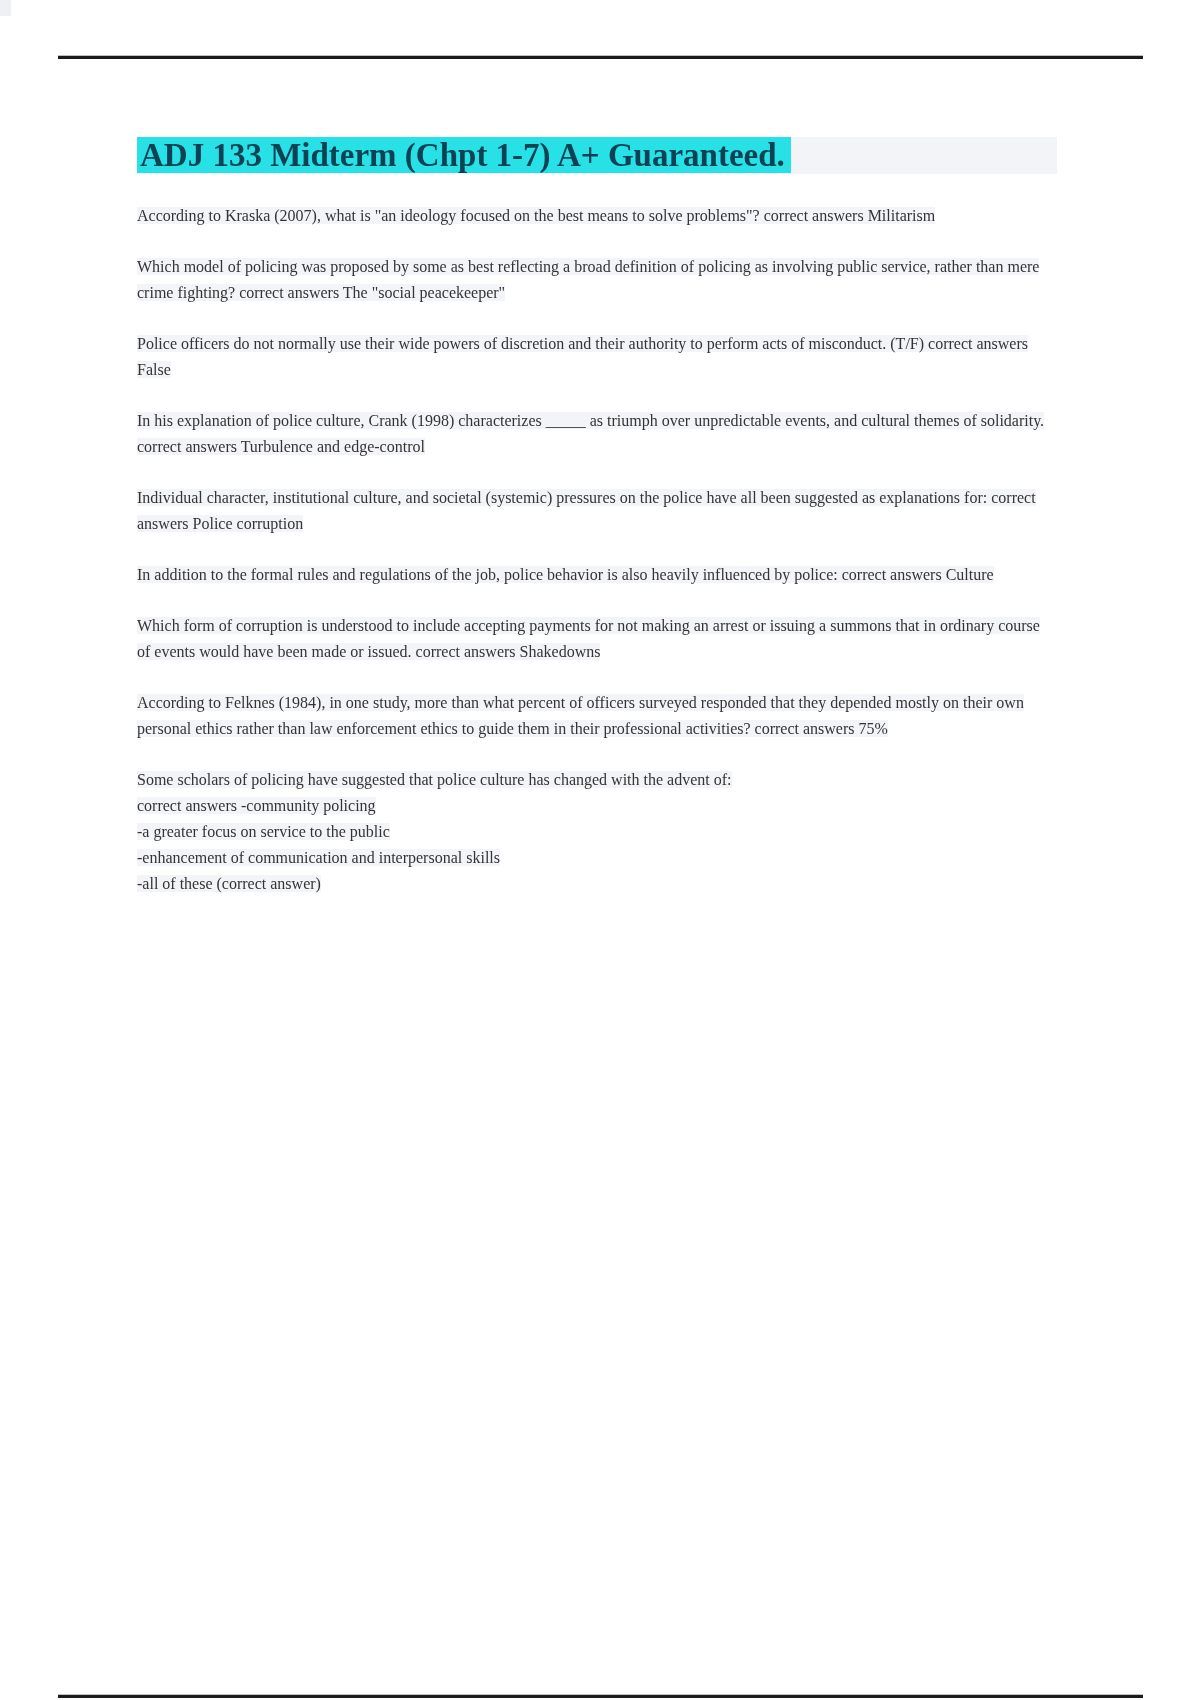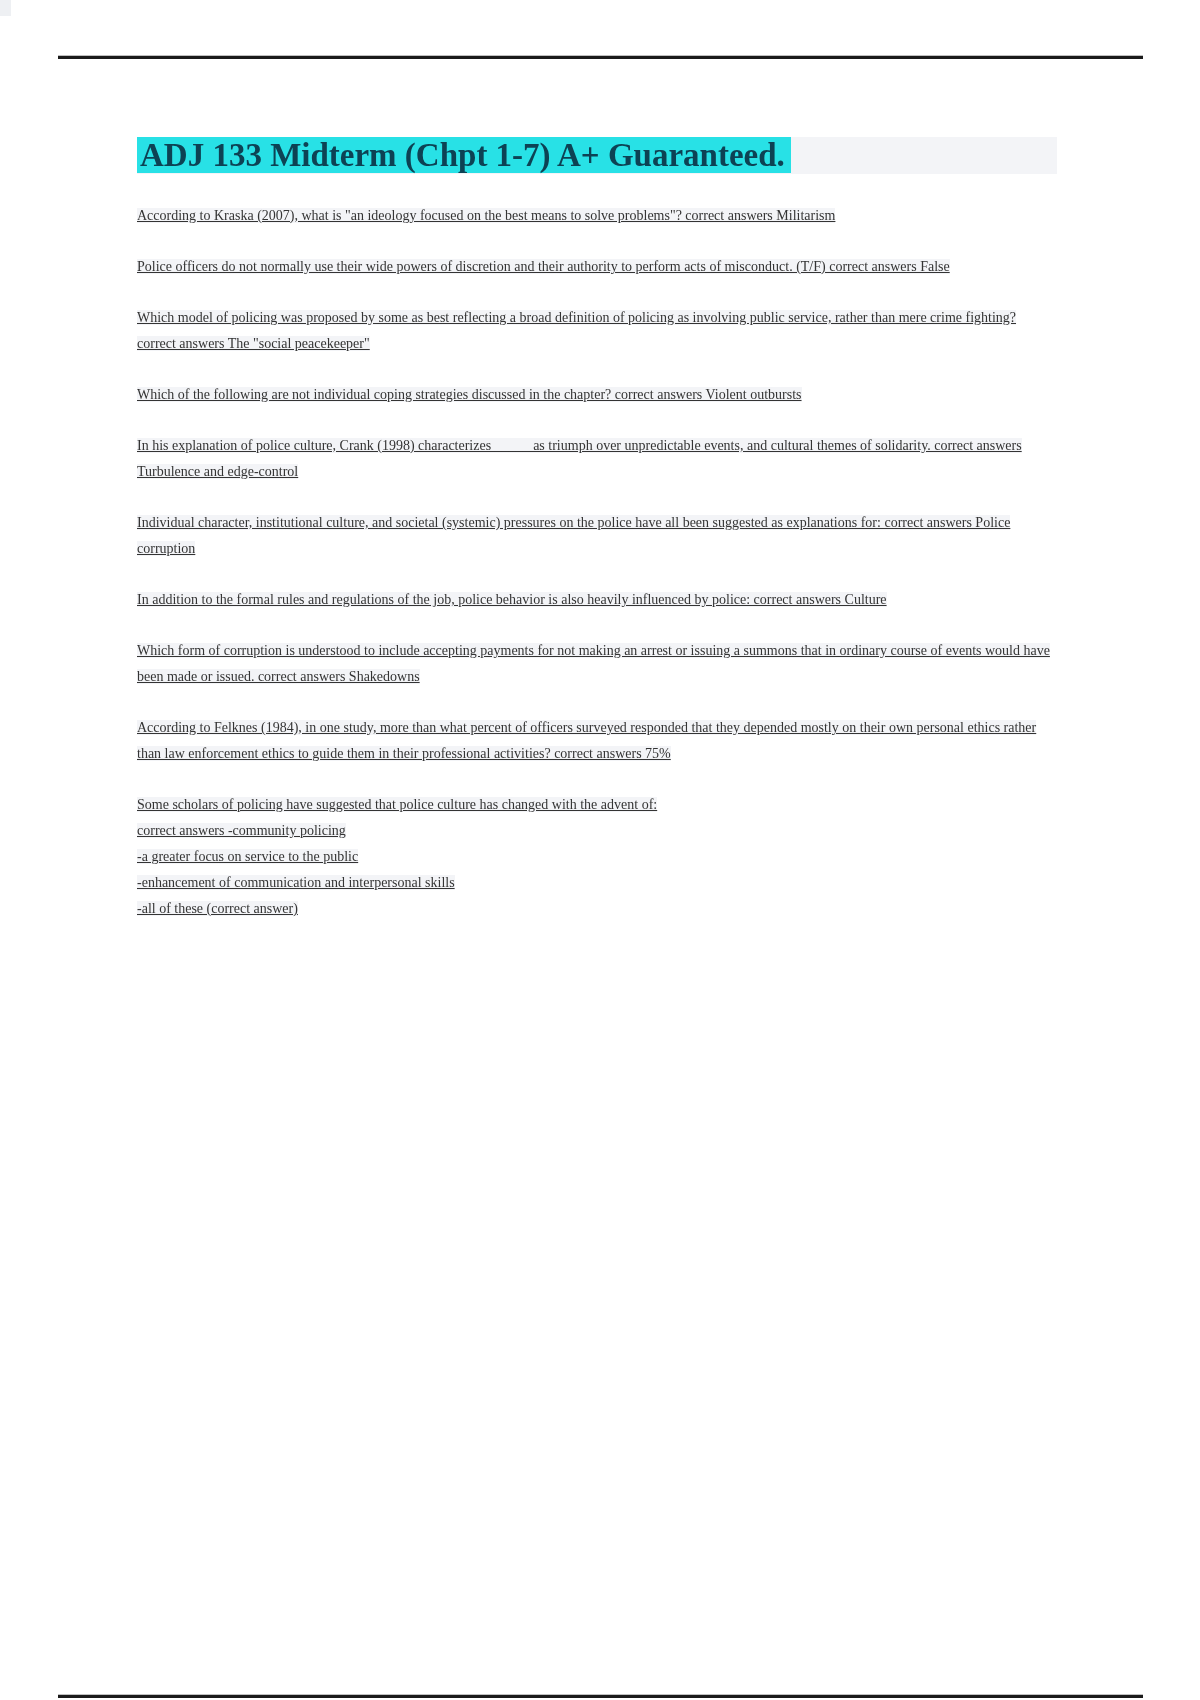--- a/index.html
+++ b/index.html
@@ -48,11 +48,10 @@
   }
   p.qa {
     margin: 0 0 25px 0;
-    font-size: 14px;
+    font-size: 16px;
     line-height: 26px;
     color: #343434;
     text-align: left;
-    text-decoration: underline;
   }
   p.qa:last-child { margin-bottom: 8px; }
   .hl {

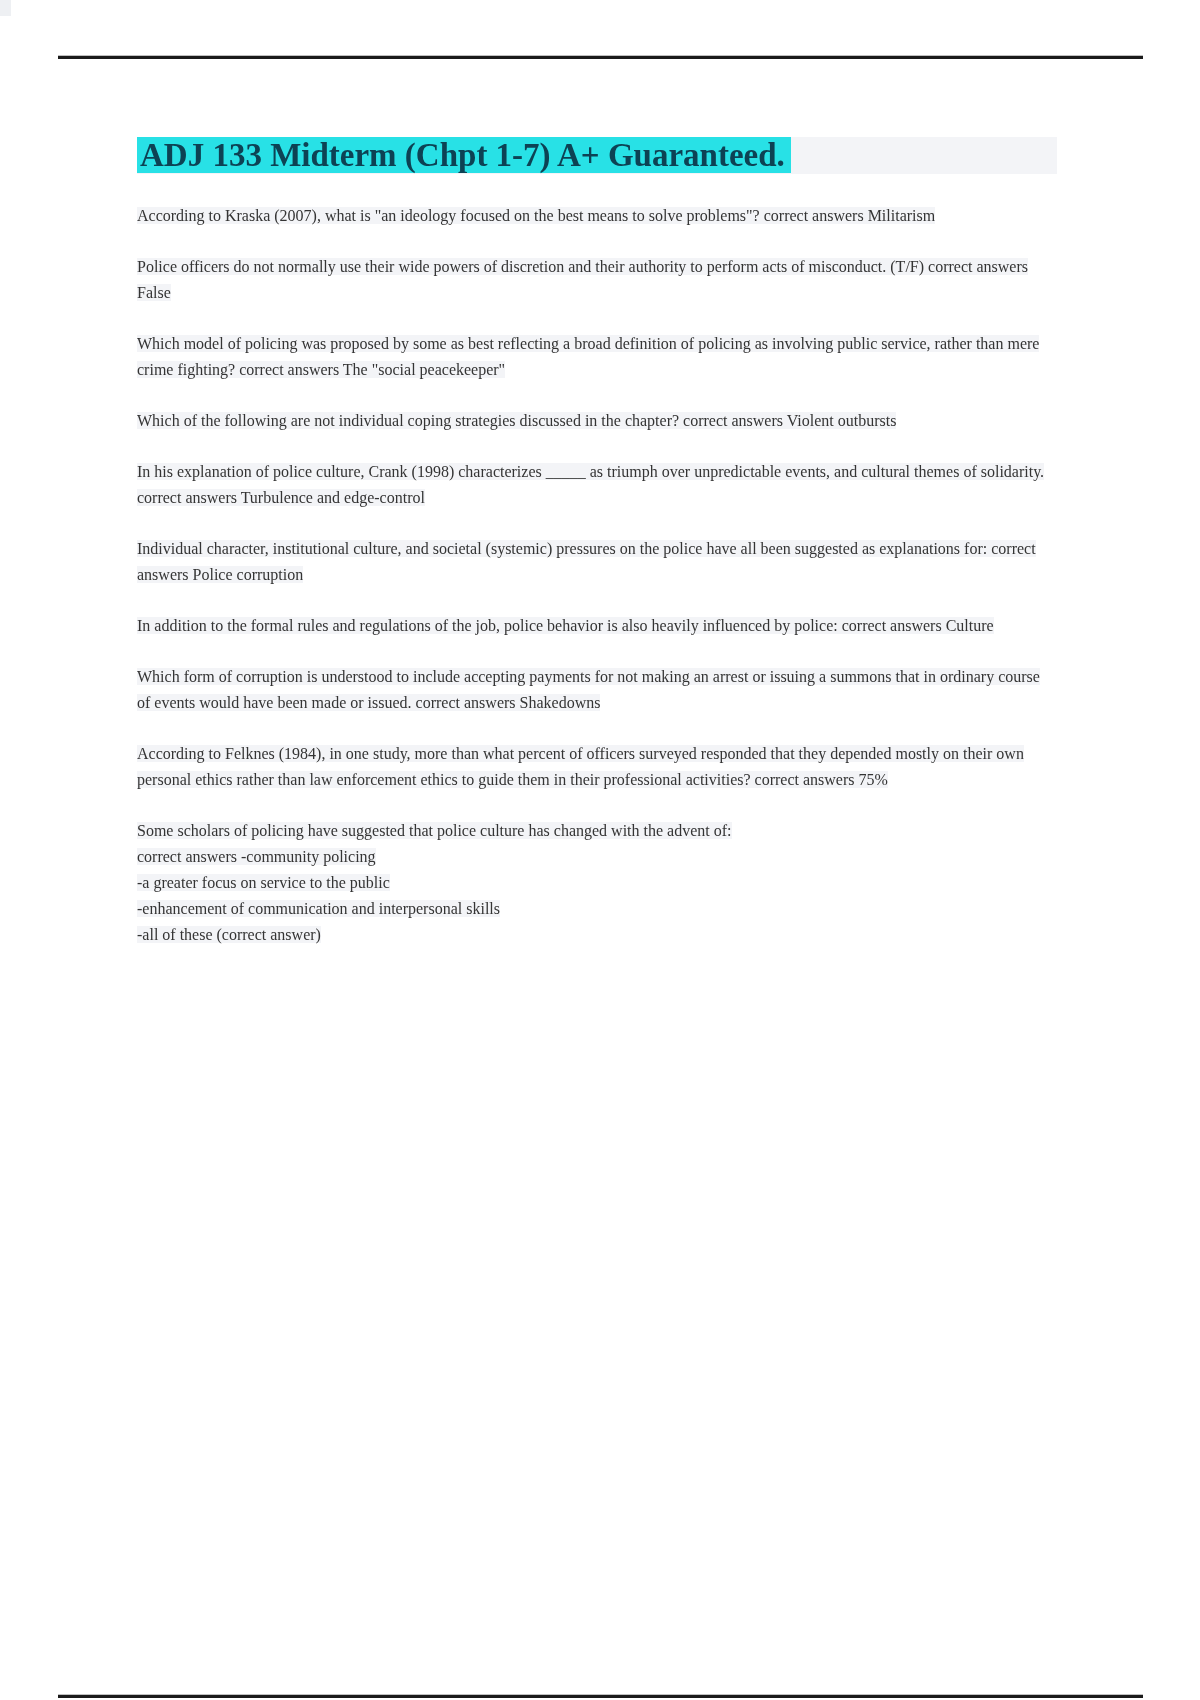--- a/index.html
+++ b/index.html
@@ -69,8 +69,8 @@
   <h1 class="title-row"><span class="title-hl">ADJ 133 Midterm (Chpt 1-7) A+ Guaranteed.</span></h1>
 
   <p class="qa"><span class="hl">According to Kraska (2007), what is "an ideology focused on the best means to solve problems"? correct answers Militarism</span></p>
+  <p class="qa"><span class="hl">Which model of policing was proposed by some as best reflecting a broad definition of policing as involving public service, rather than mere crime fighting? correct answers The "social peacekeeper"</span></p>
   <p class="qa"><span class="hl">Police officers do not normally use their wide powers of discretion and their authority to perform acts of misconduct. (T/F) correct answers False</span></p>
-  <p class="qa"><span class="hl">Which model of policing was proposed by some as best reflecting a broad definition of policing as involving public service, rather than mere crime fighting? correct answers The "social peacekeeper"</span></p>
   <p class="qa"><span class="hl">Which of the following are not individual coping strategies discussed in the chapter? correct answers Violent outbursts</span></p>
   <p class="qa"><span class="hl">In his explanation of police culture, Crank (1998) characterizes _____ as triumph over unpredictable events, and cultural themes of solidarity. correct answers Turbulence and edge-control</span></p>
   <p class="qa"><span class="hl">Individual character, institutional culture, and societal (systemic) pressures on the police have all been suggested as explanations for: correct answers Police corruption</span></p>

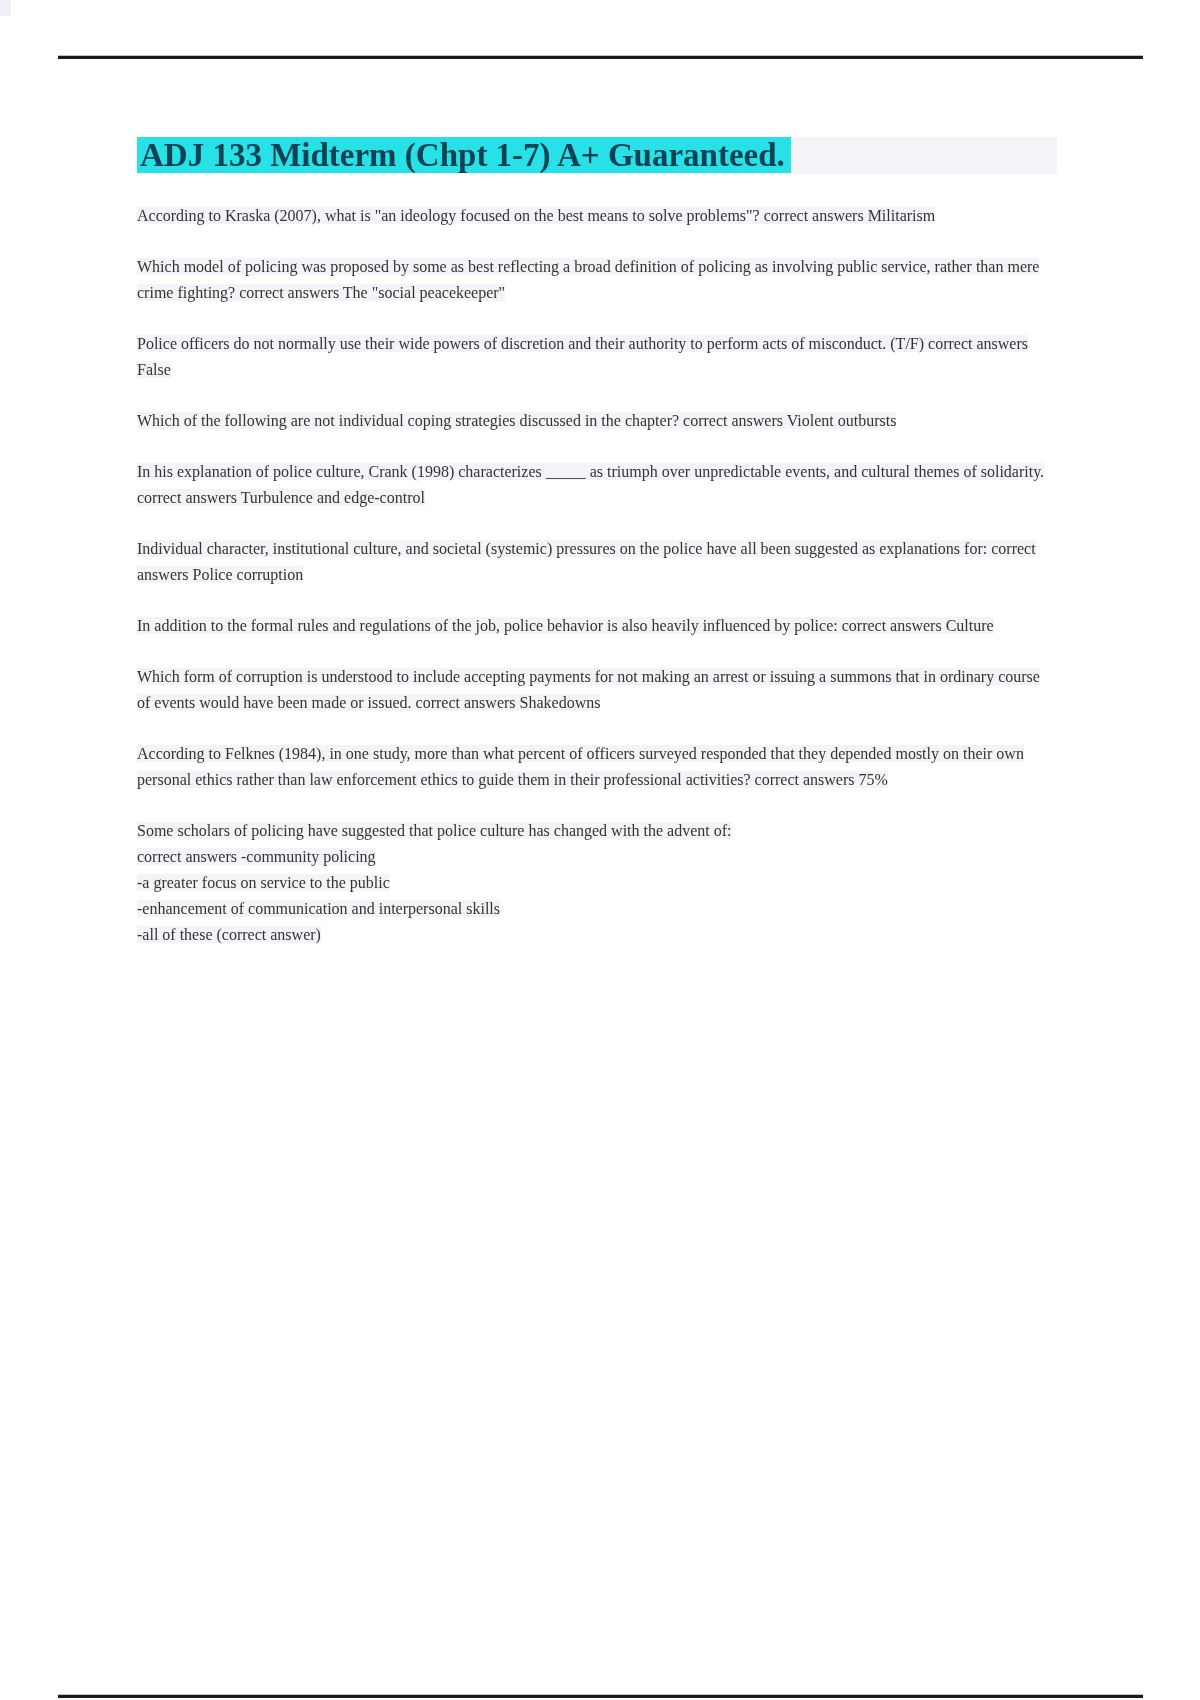--- a/index.html
+++ b/index.html
@@ -71,7 +71,6 @@
   <p class="qa"><span class="hl">According to Kraska (2007), what is "an ideology focused on the best means to solve problems"? correct answers Militarism</span></p>
   <p class="qa"><span class="hl">Which model of policing was proposed by some as best reflecting a broad definition of policing as involving public service, rather than mere crime fighting? correct answers The "social peacekeeper"</span></p>
   <p class="qa"><span class="hl">Police officers do not normally use their wide powers of discretion and their authority to perform acts of misconduct. (T/F) correct answers False</span></p>
-  <p class="qa"><span class="hl">Which of the following are not individual coping strategies discussed in the chapter? correct answers Violent outbursts</span></p>
   <p class="qa"><span class="hl">In his explanation of police culture, Crank (1998) characterizes _____ as triumph over unpredictable events, and cultural themes of solidarity. correct answers Turbulence and edge-control</span></p>
   <p class="qa"><span class="hl">Individual character, institutional culture, and societal (systemic) pressures on the police have all been suggested as explanations for: correct answers Police corruption</span></p>
   <p class="qa"><span class="hl">In addition to the formal rules and regulations of the job, police behavior is also heavily influenced by police: correct answers Culture</span></p>

